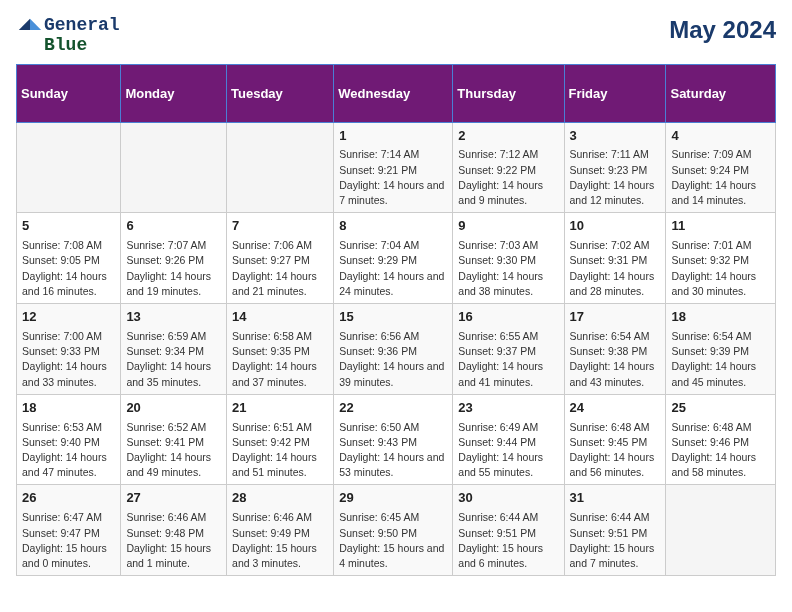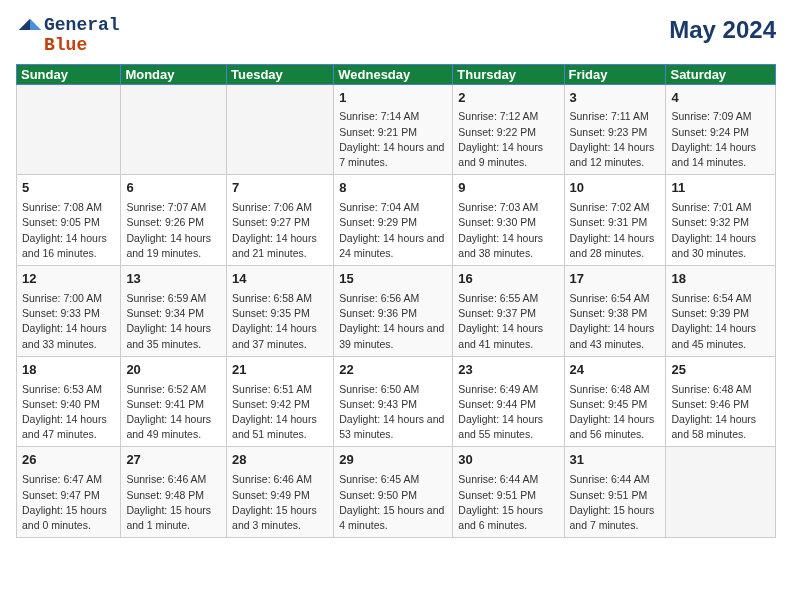--- a/index.html
+++ b/index.html
@@ -28,7 +28,7 @@
       line-height: 1.1;
     }
     .logo-text span {
-      color: #c2410c;
+      color: #14532d;
     }
     .logo-icon {
       width: 28px;

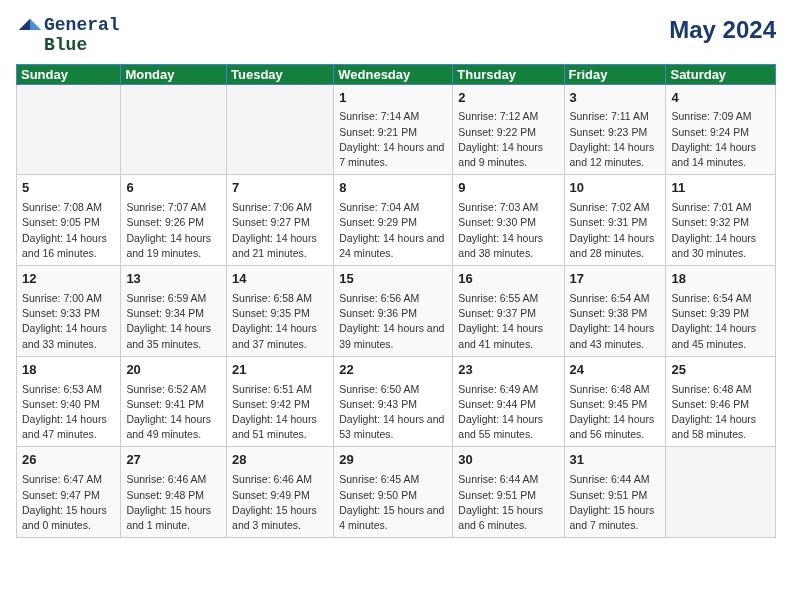--- a/index.html
+++ b/index.html
@@ -52,9 +52,9 @@
       font-size: 11px;
     }
     thead tr th {
-      background-color: #15803d;
+      background-color: #701a75;
       color: #fff;
-      padding: 2px 4px;
+      padding: 21px 4px;
       text-align: left;
       font-size: 13px;
       border: 1px solid #4a7fd4;

